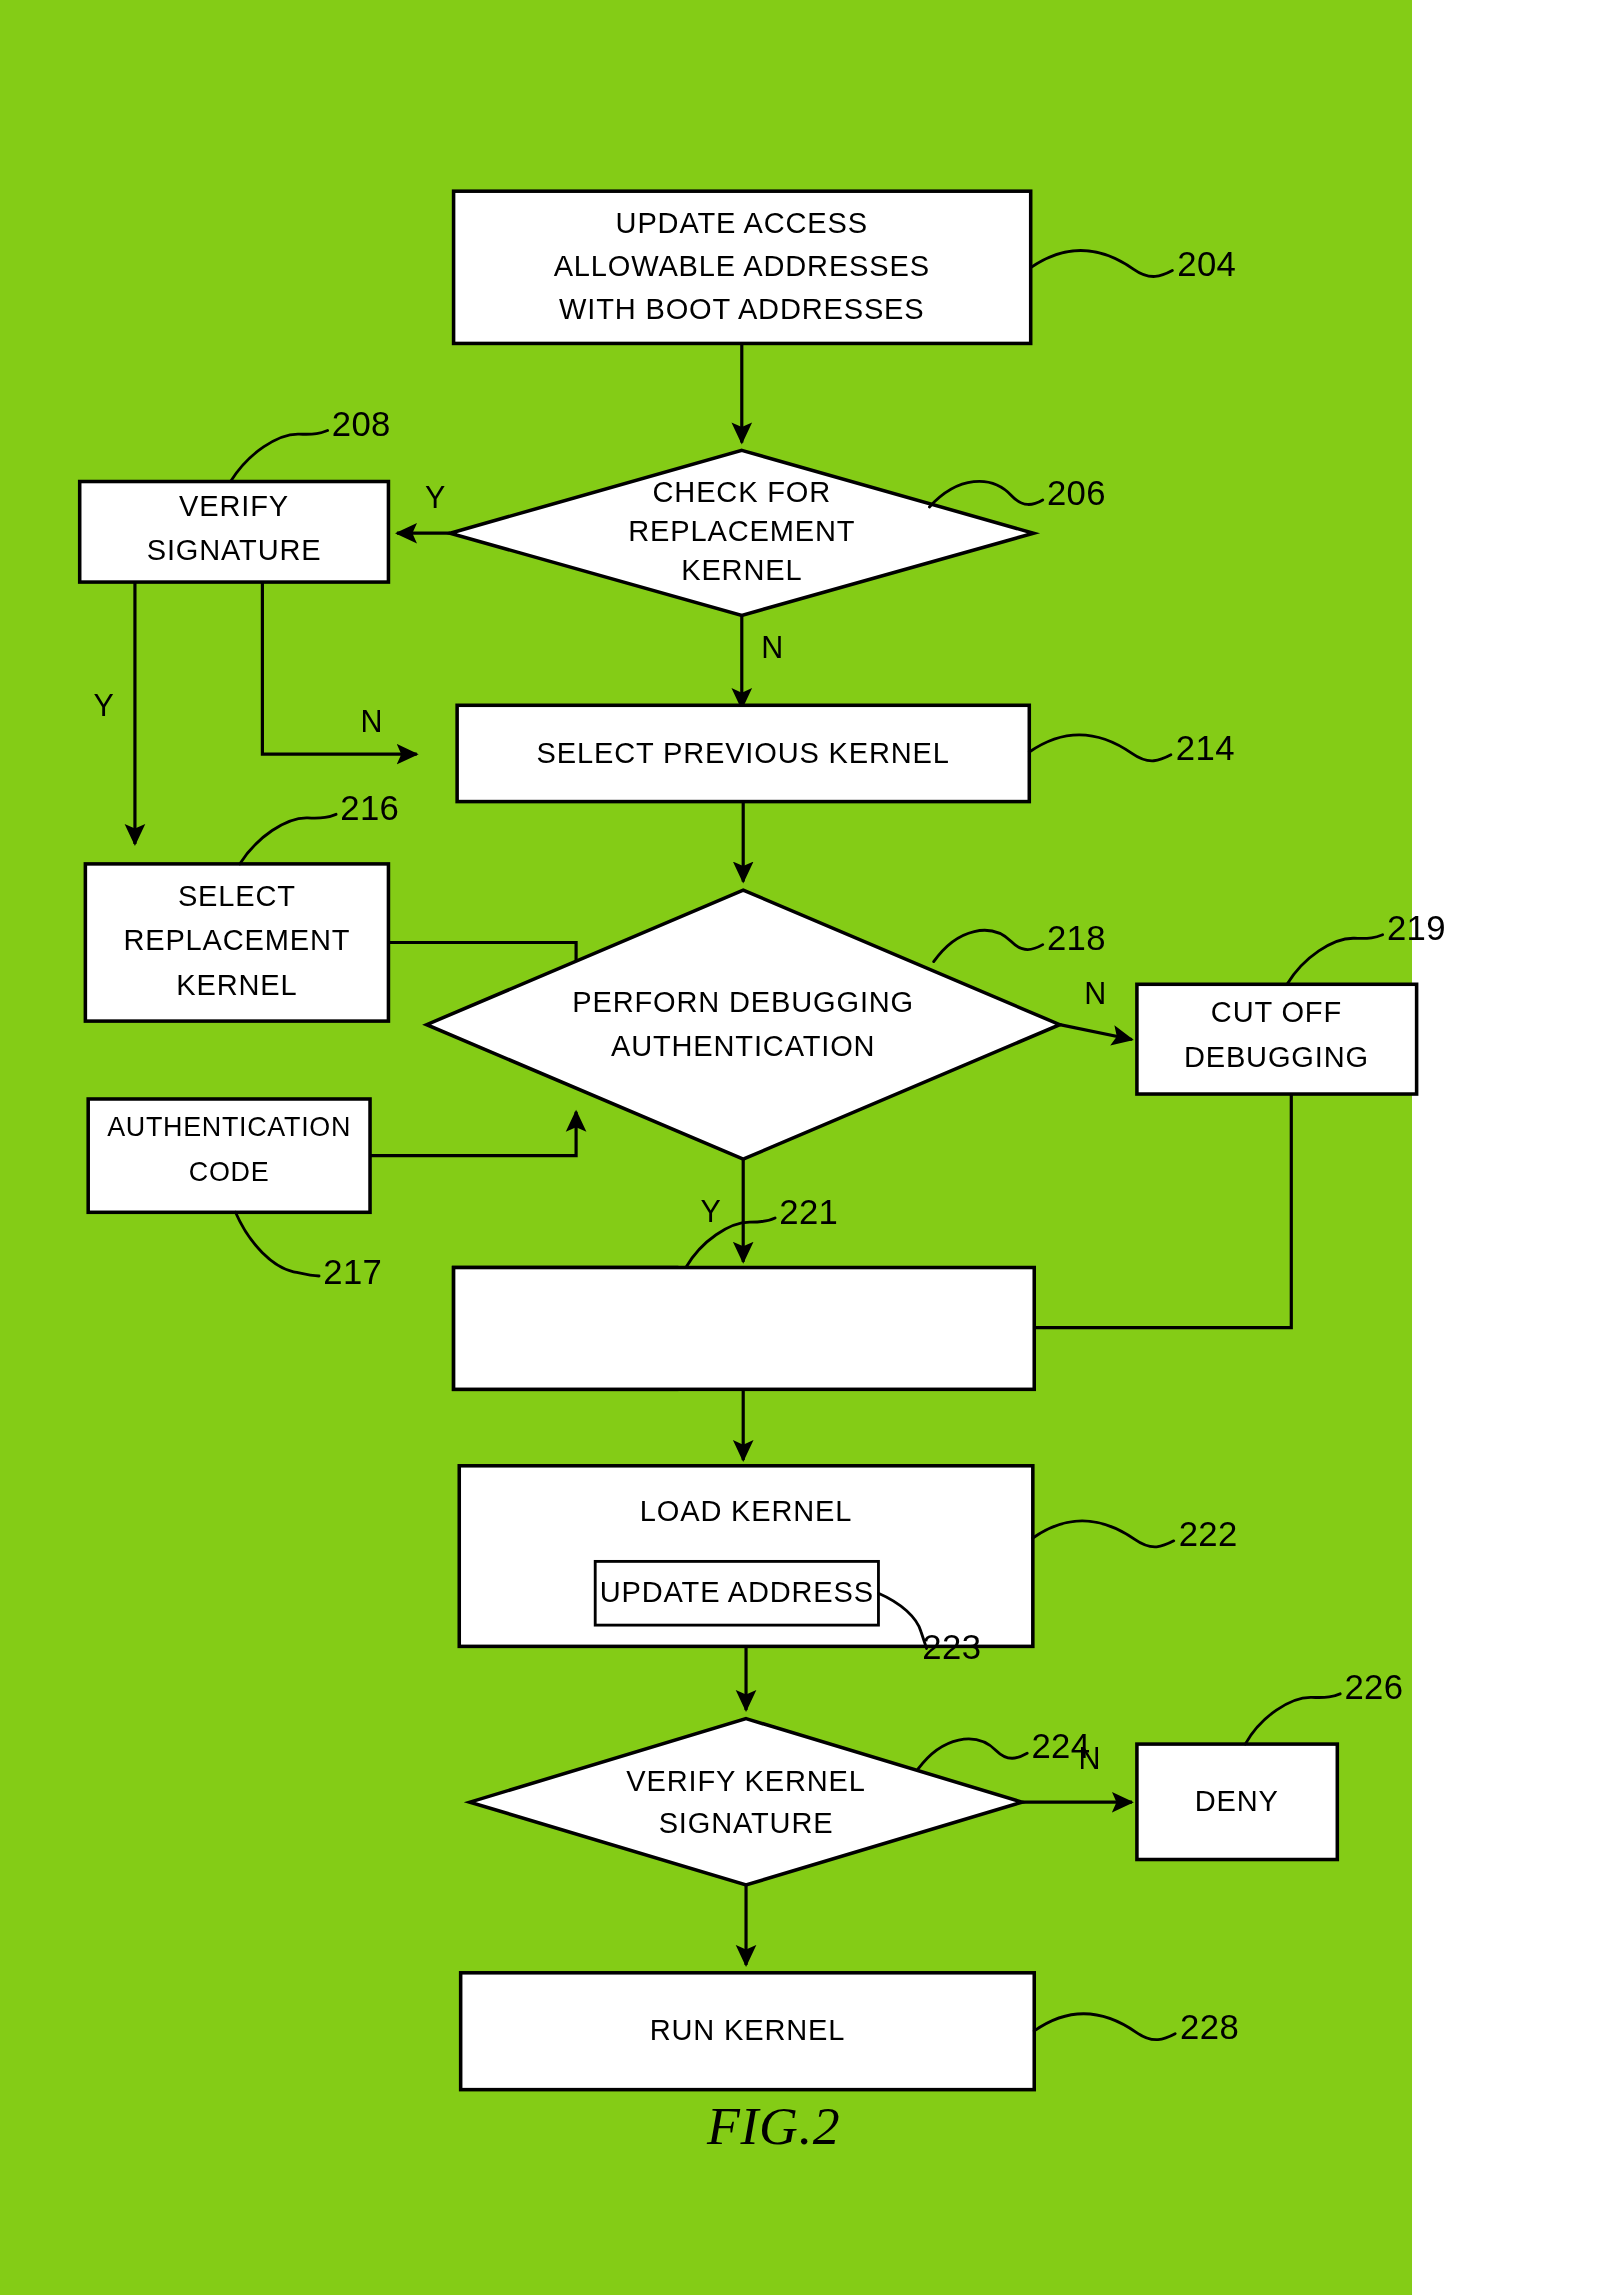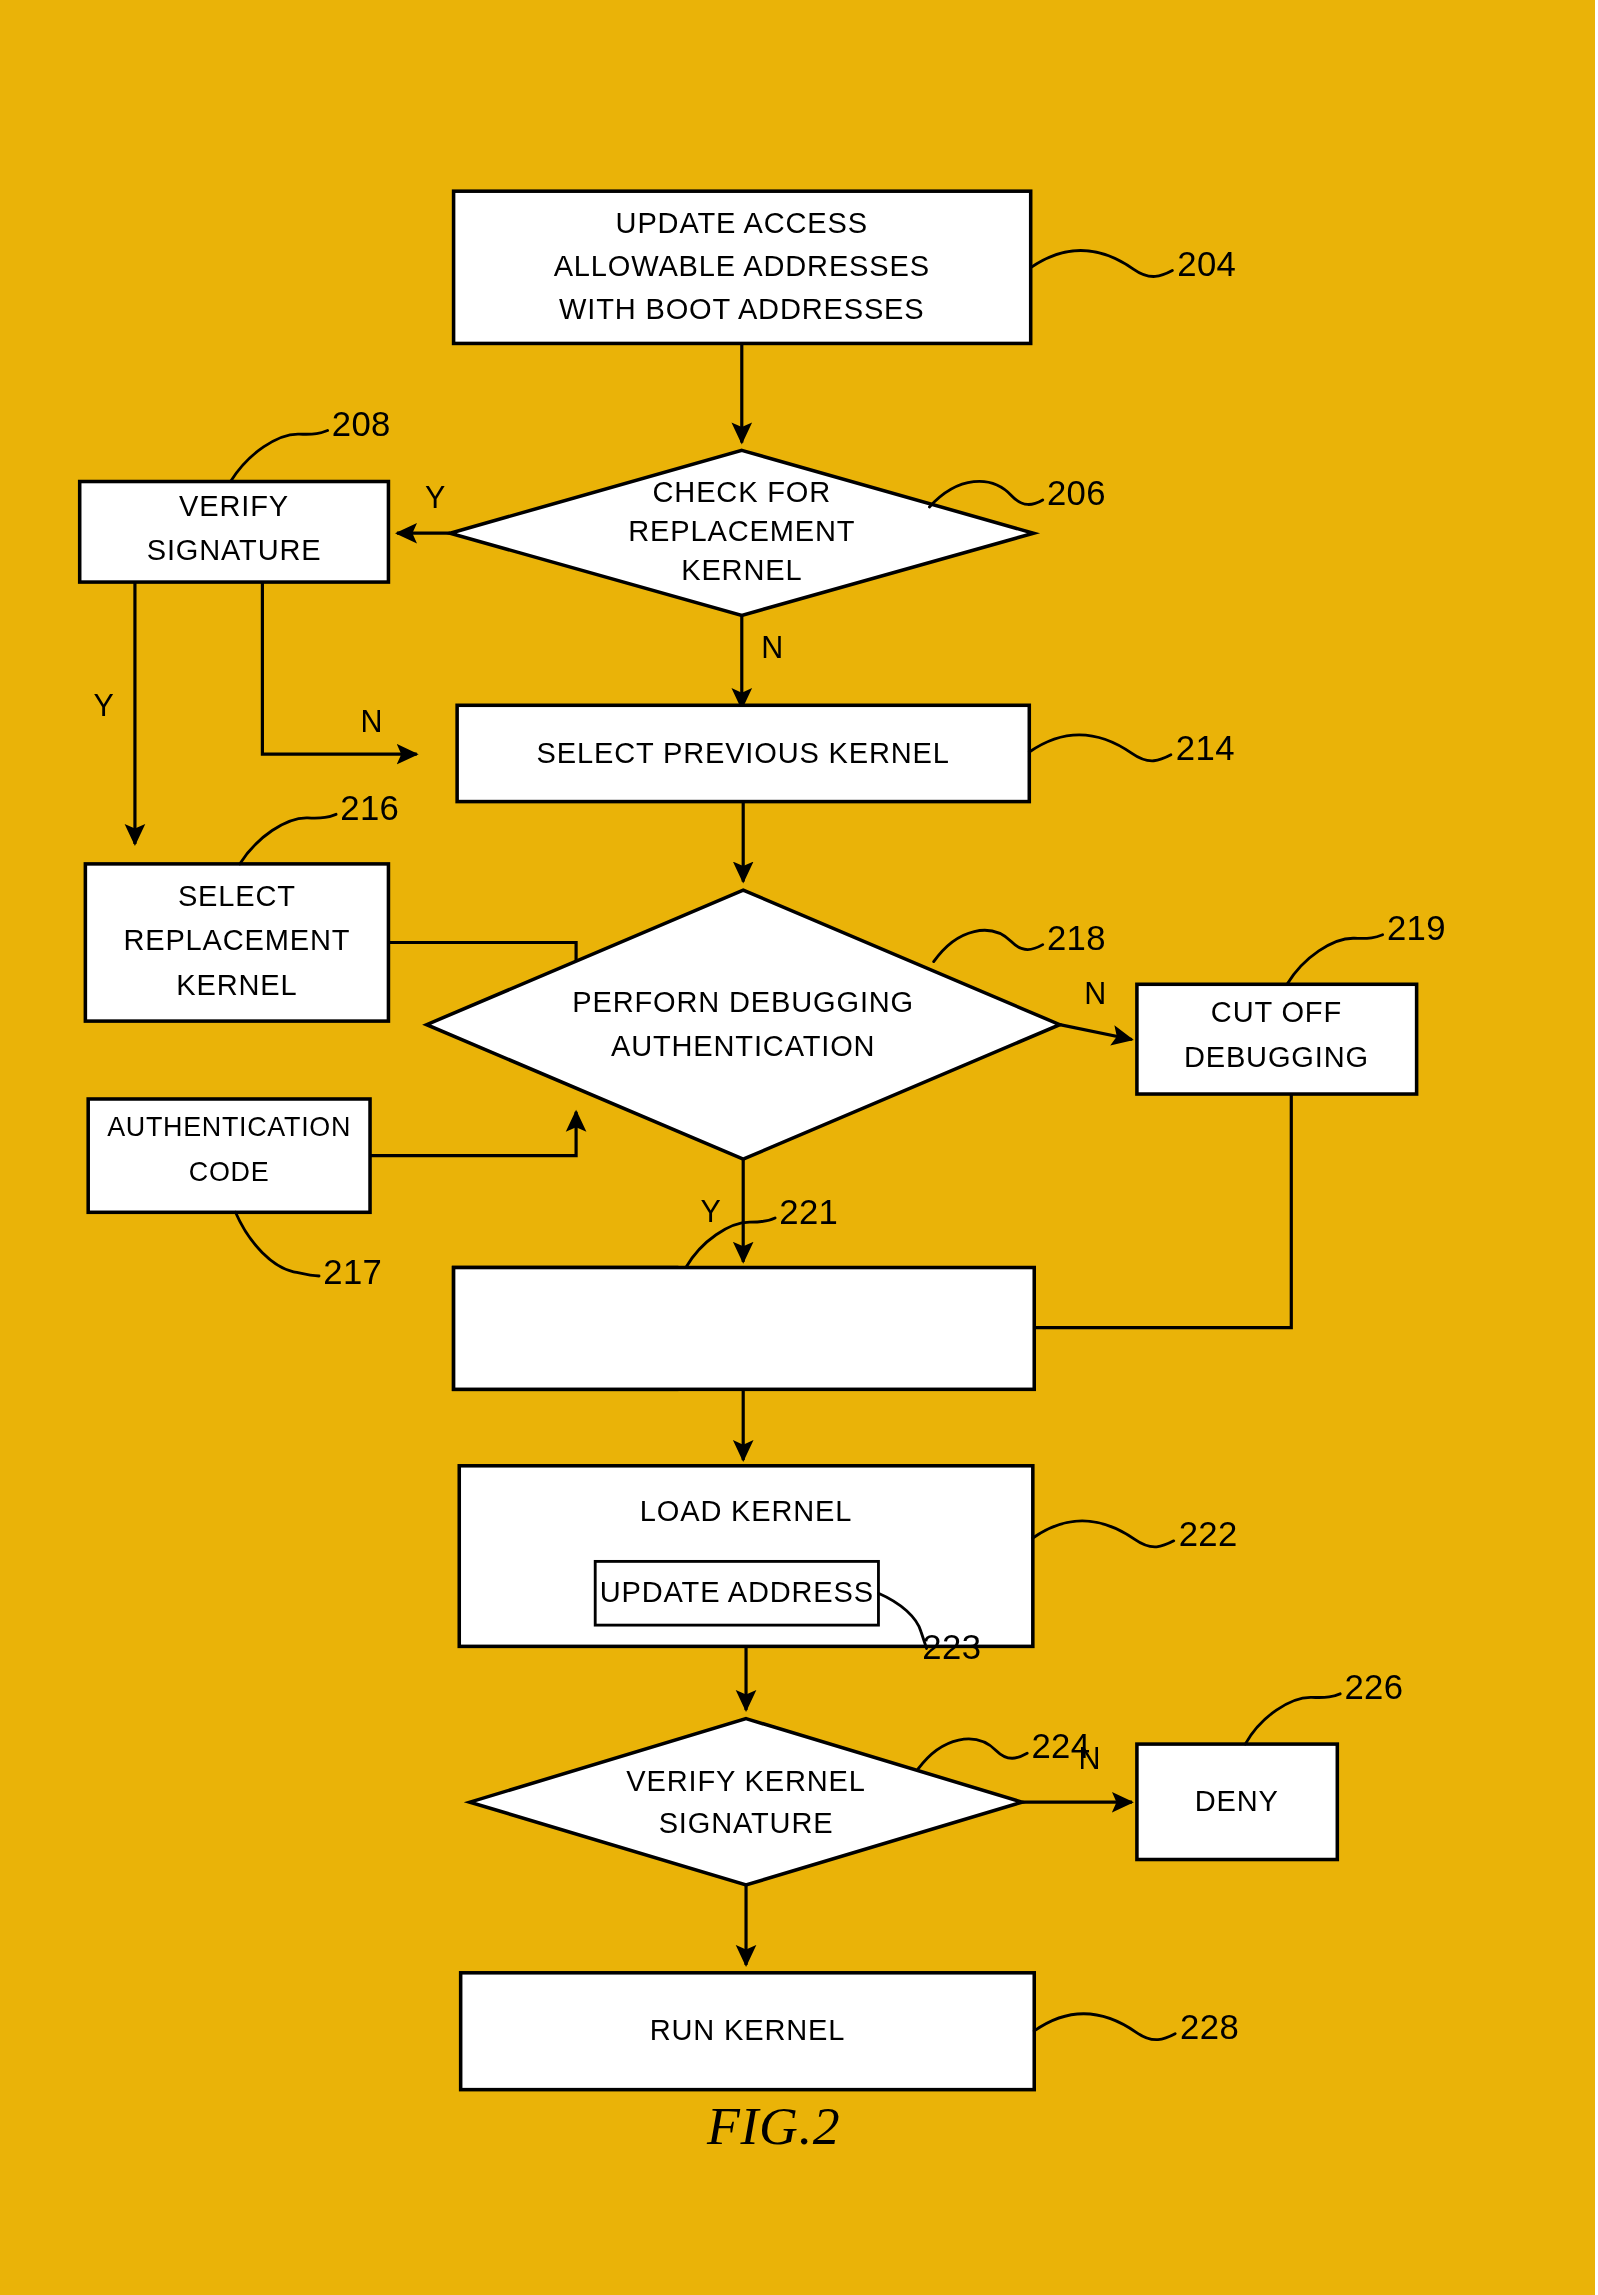--- a/index.html
+++ b/index.html
@@ -15,9 +15,9 @@
   }
   #figure-root {
     position: relative;
-    width: 1595px;
+    width: 1412px;
     height: 2295px;
-    background: #eab308;
+    background: #84cc16;
   }
   svg#flowchart {
     display: block;

